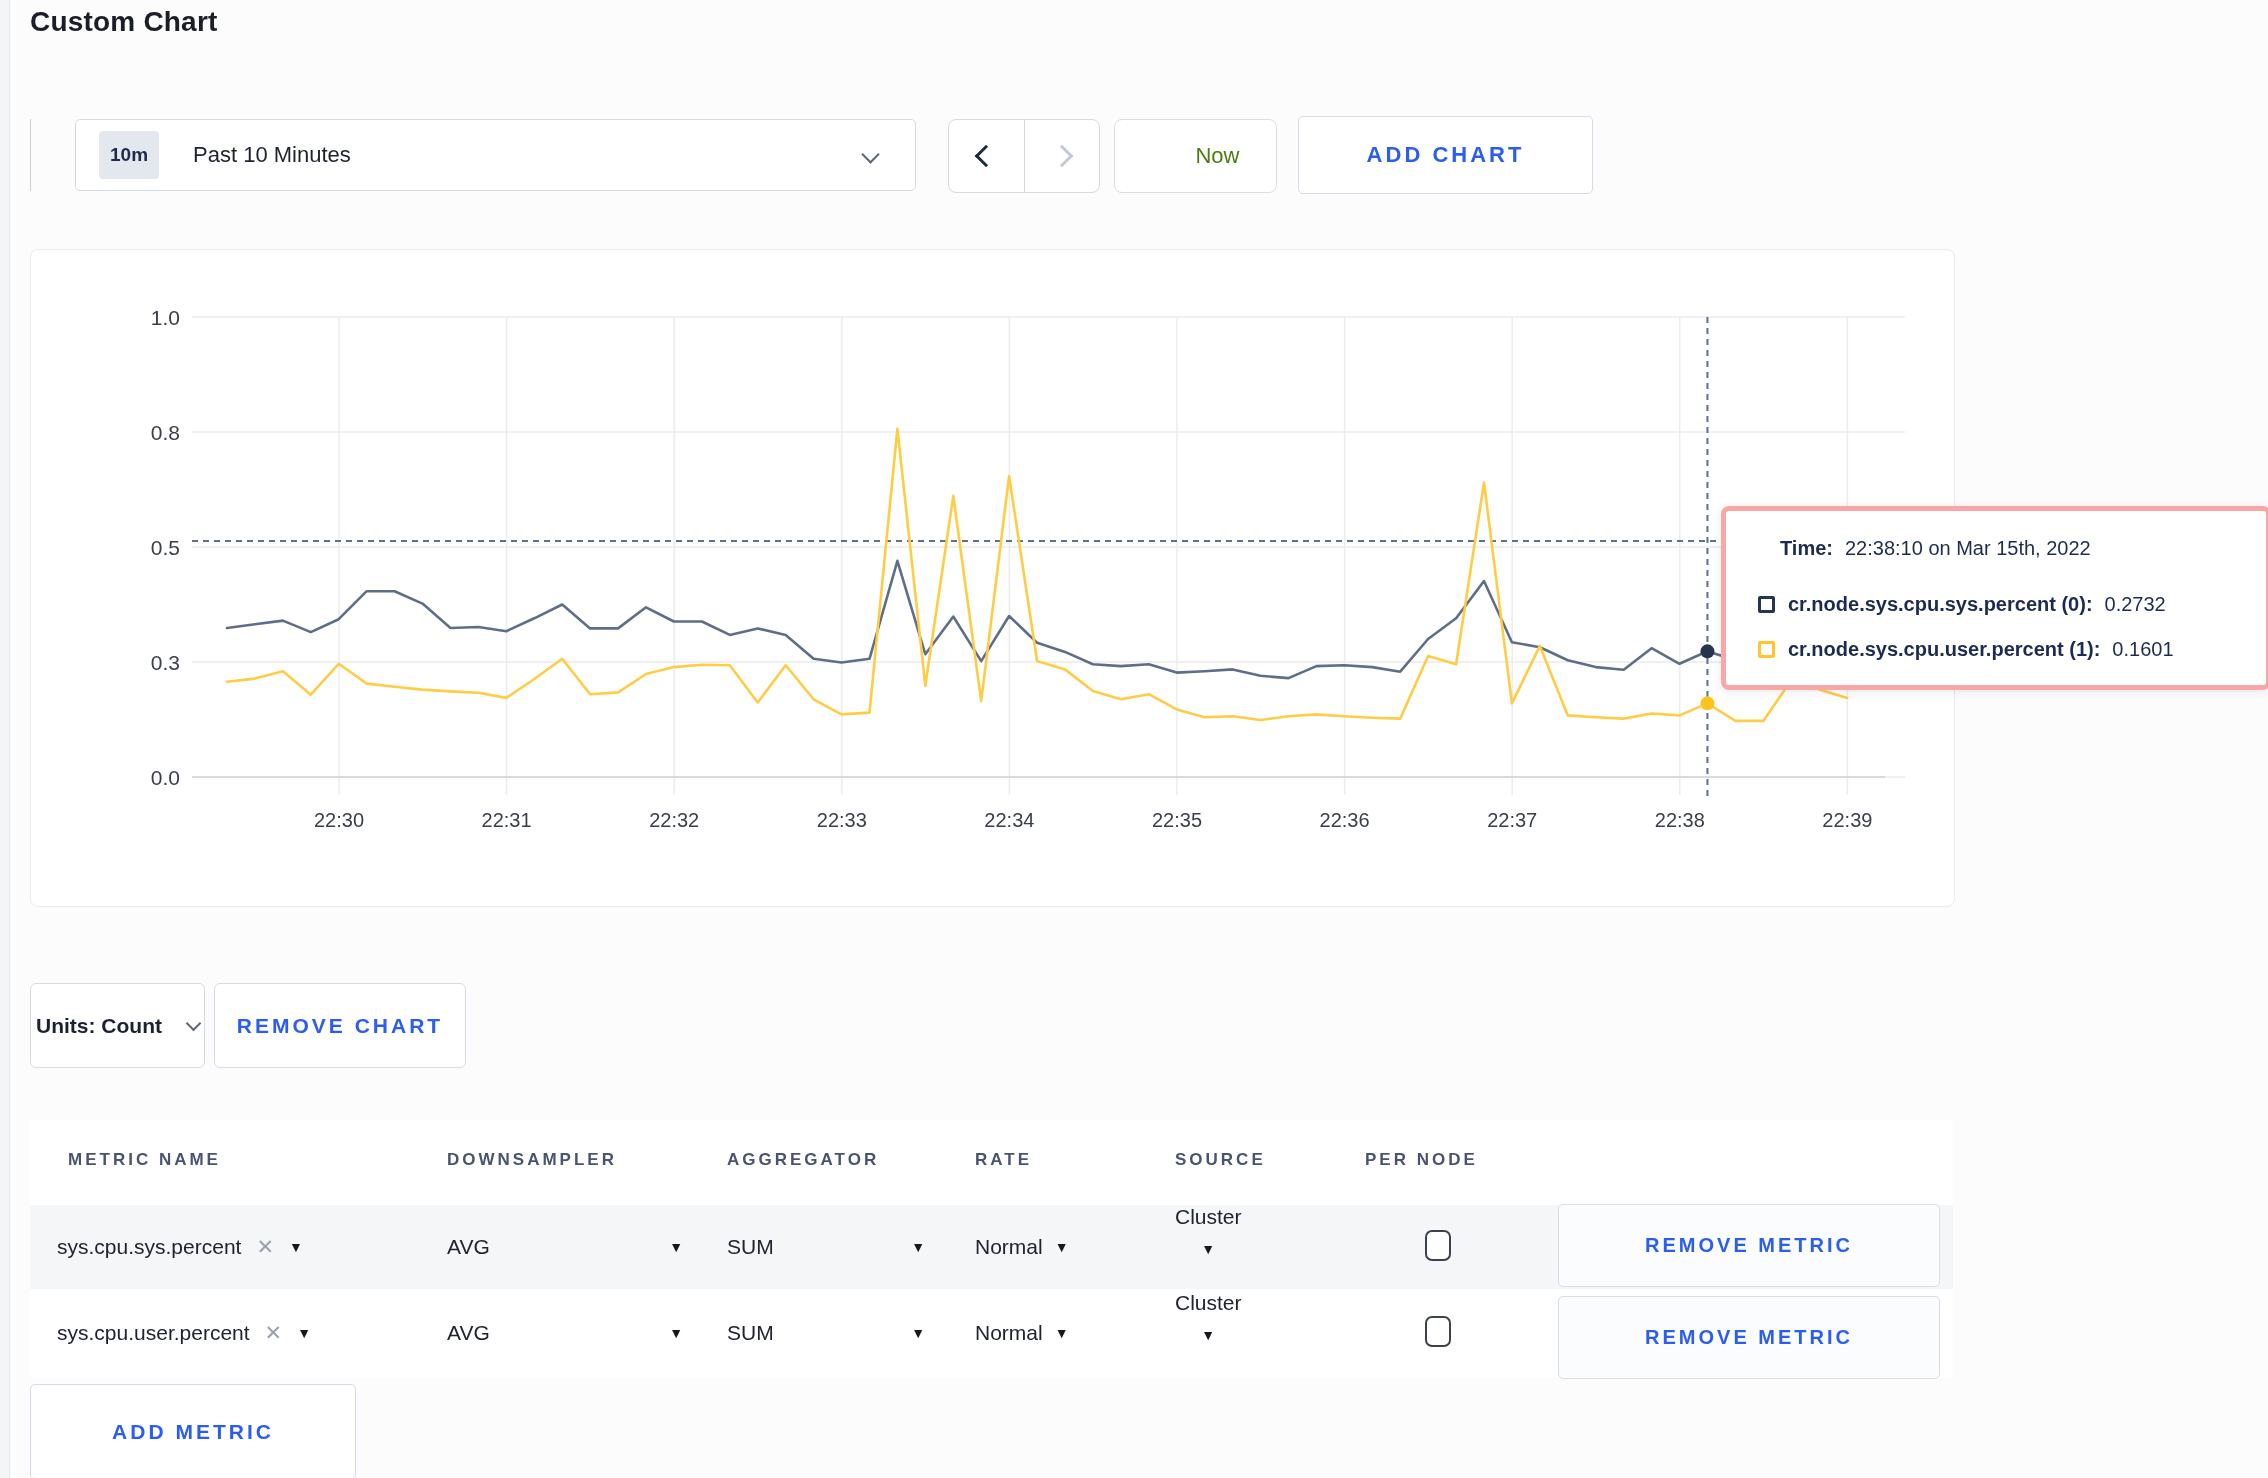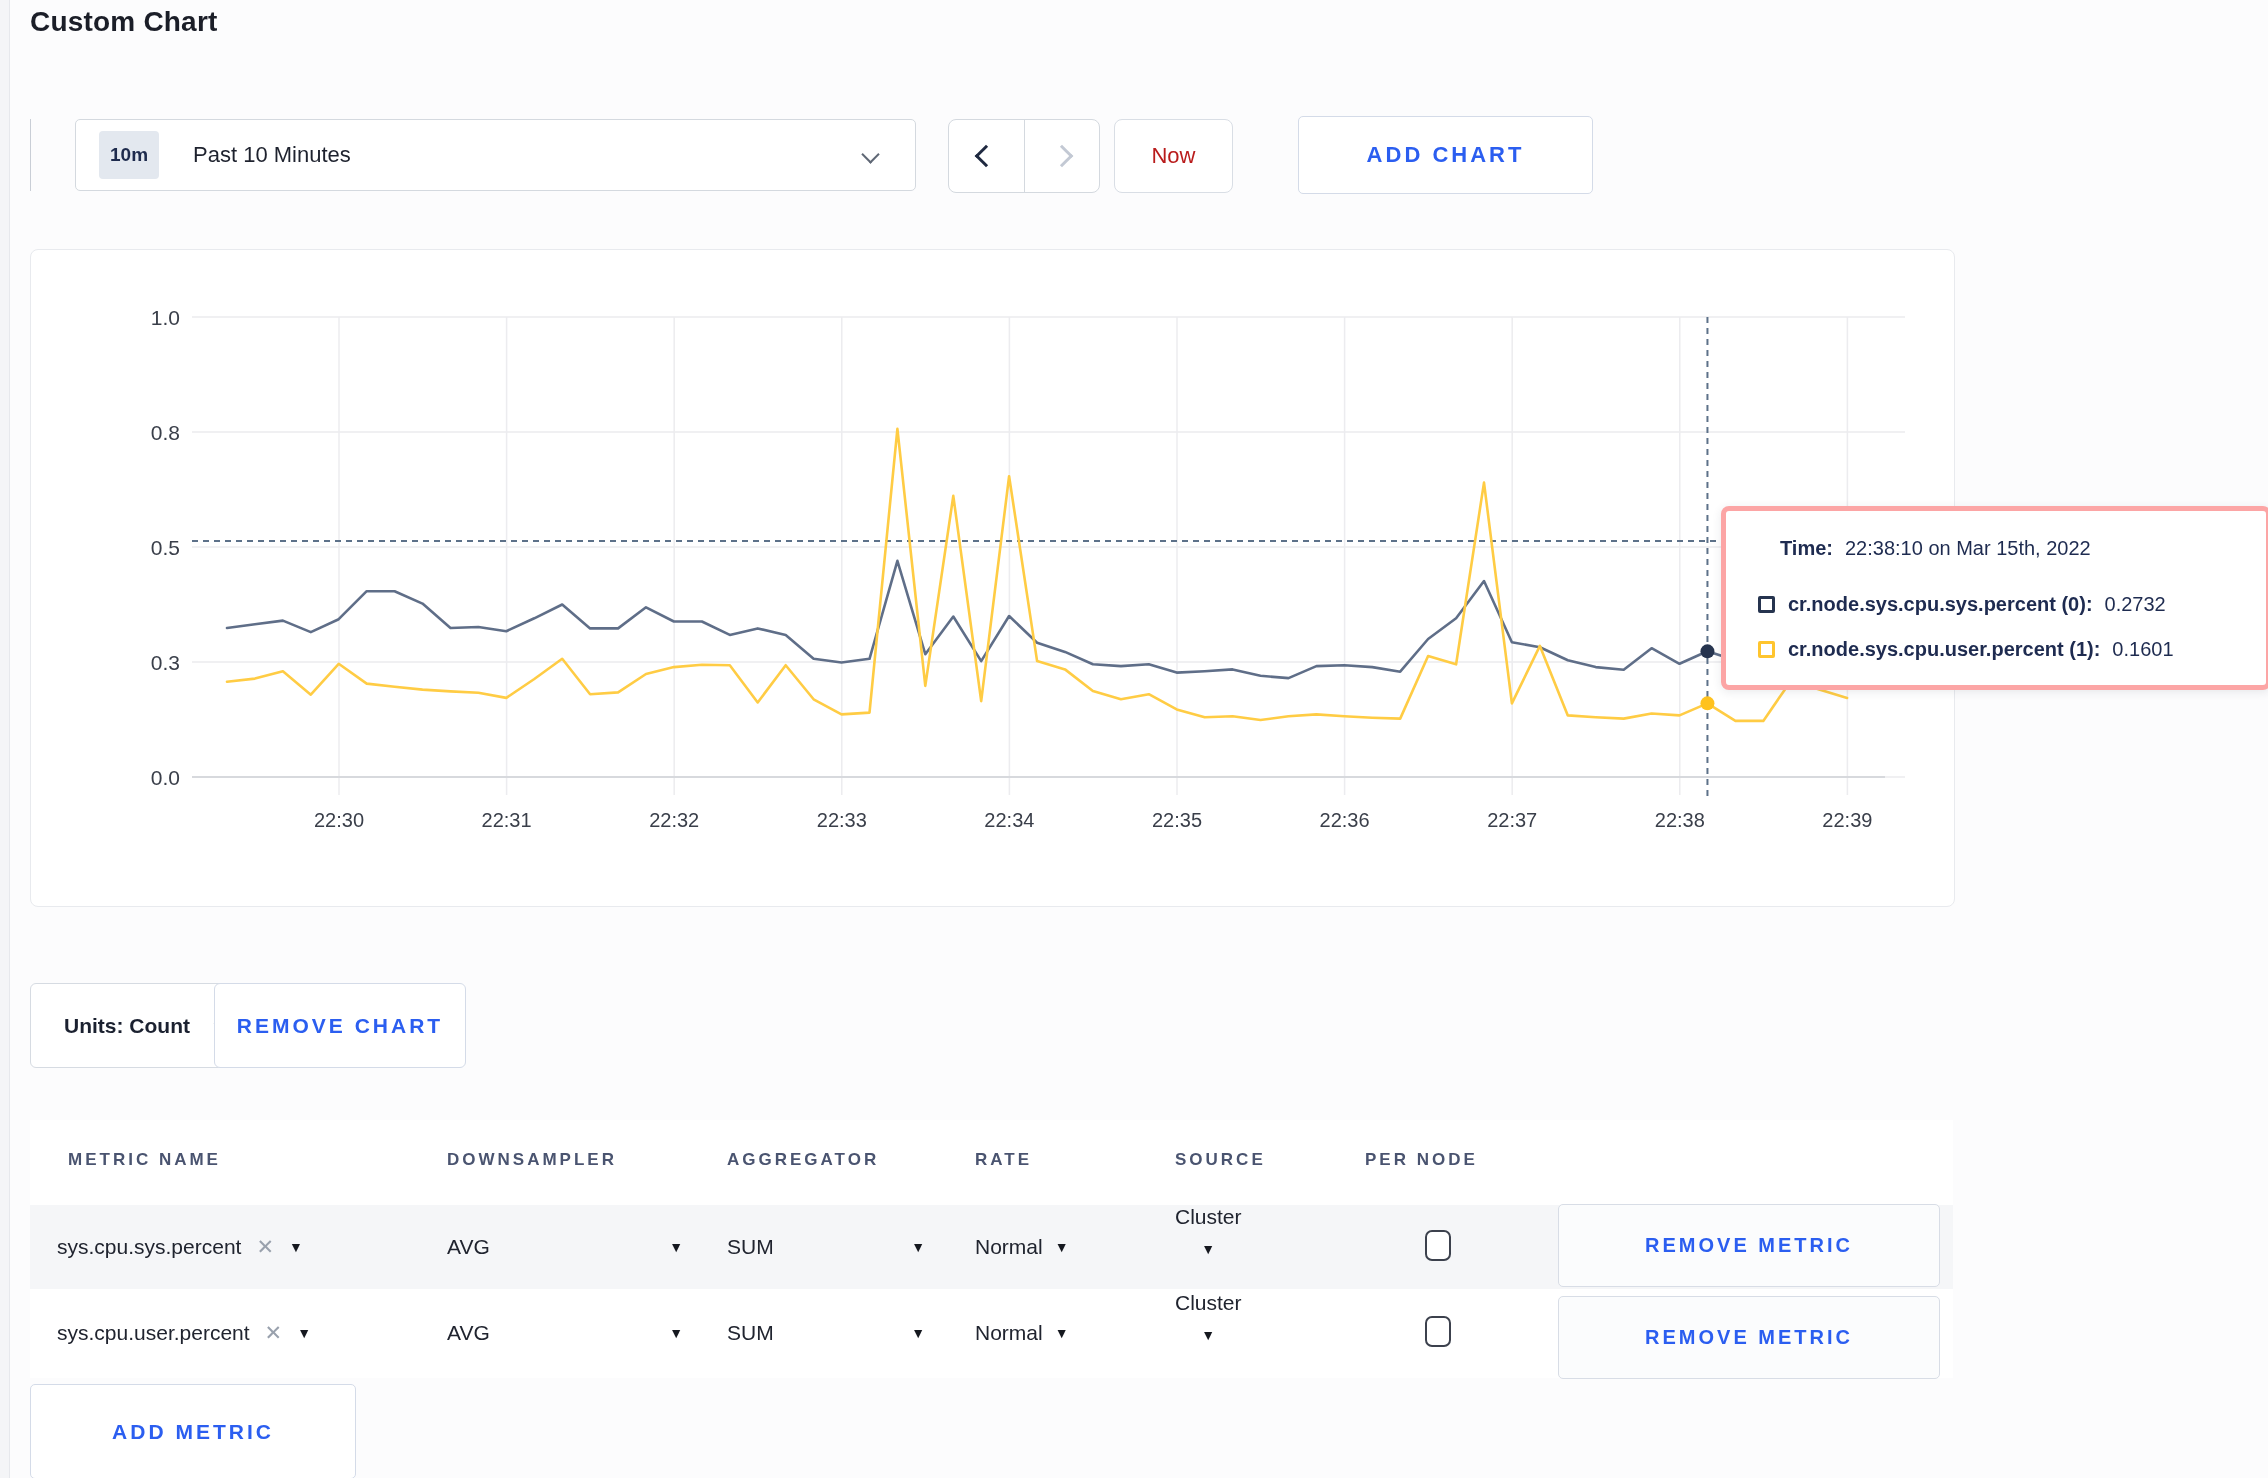--- a/index.html
+++ b/index.html
@@ -25,7 +25,7 @@
   .chev-l{width:13px;height:13px;border-left:3px solid #1f2940;border-bottom:3px solid #1f2940;transform:rotate(45deg);}
   .chev-r{width:13px;height:13px;border-right:3px solid #c3c9d4;border-top:3px solid #c3c9d4;transform:rotate(45deg);}
   .now-btn{left:1114px;top:119px;width:117px;height:72px;background:#fff;border:1px solid #d9dee5;border-radius:8px;
-    display:flex;align-items:center;justify-content:center;font-size:22px;color:#b91c1c;cursor:pointer;}
+    display:flex;align-items:center;justify-content:center;font-size:22px;color:#4d7c0f;cursor:pointer;padding-left:44px;}
   .btn-blue{background:#fff;border:1px solid #d4dbe8;border-radius:5px;color:#2b5ef0;font-weight:600;
     display:flex;align-items:center;justify-content:center;letter-spacing:3px;cursor:pointer;}
   .add-chart{left:1298px;top:116px;width:293px;height:76px;font-size:22px;}

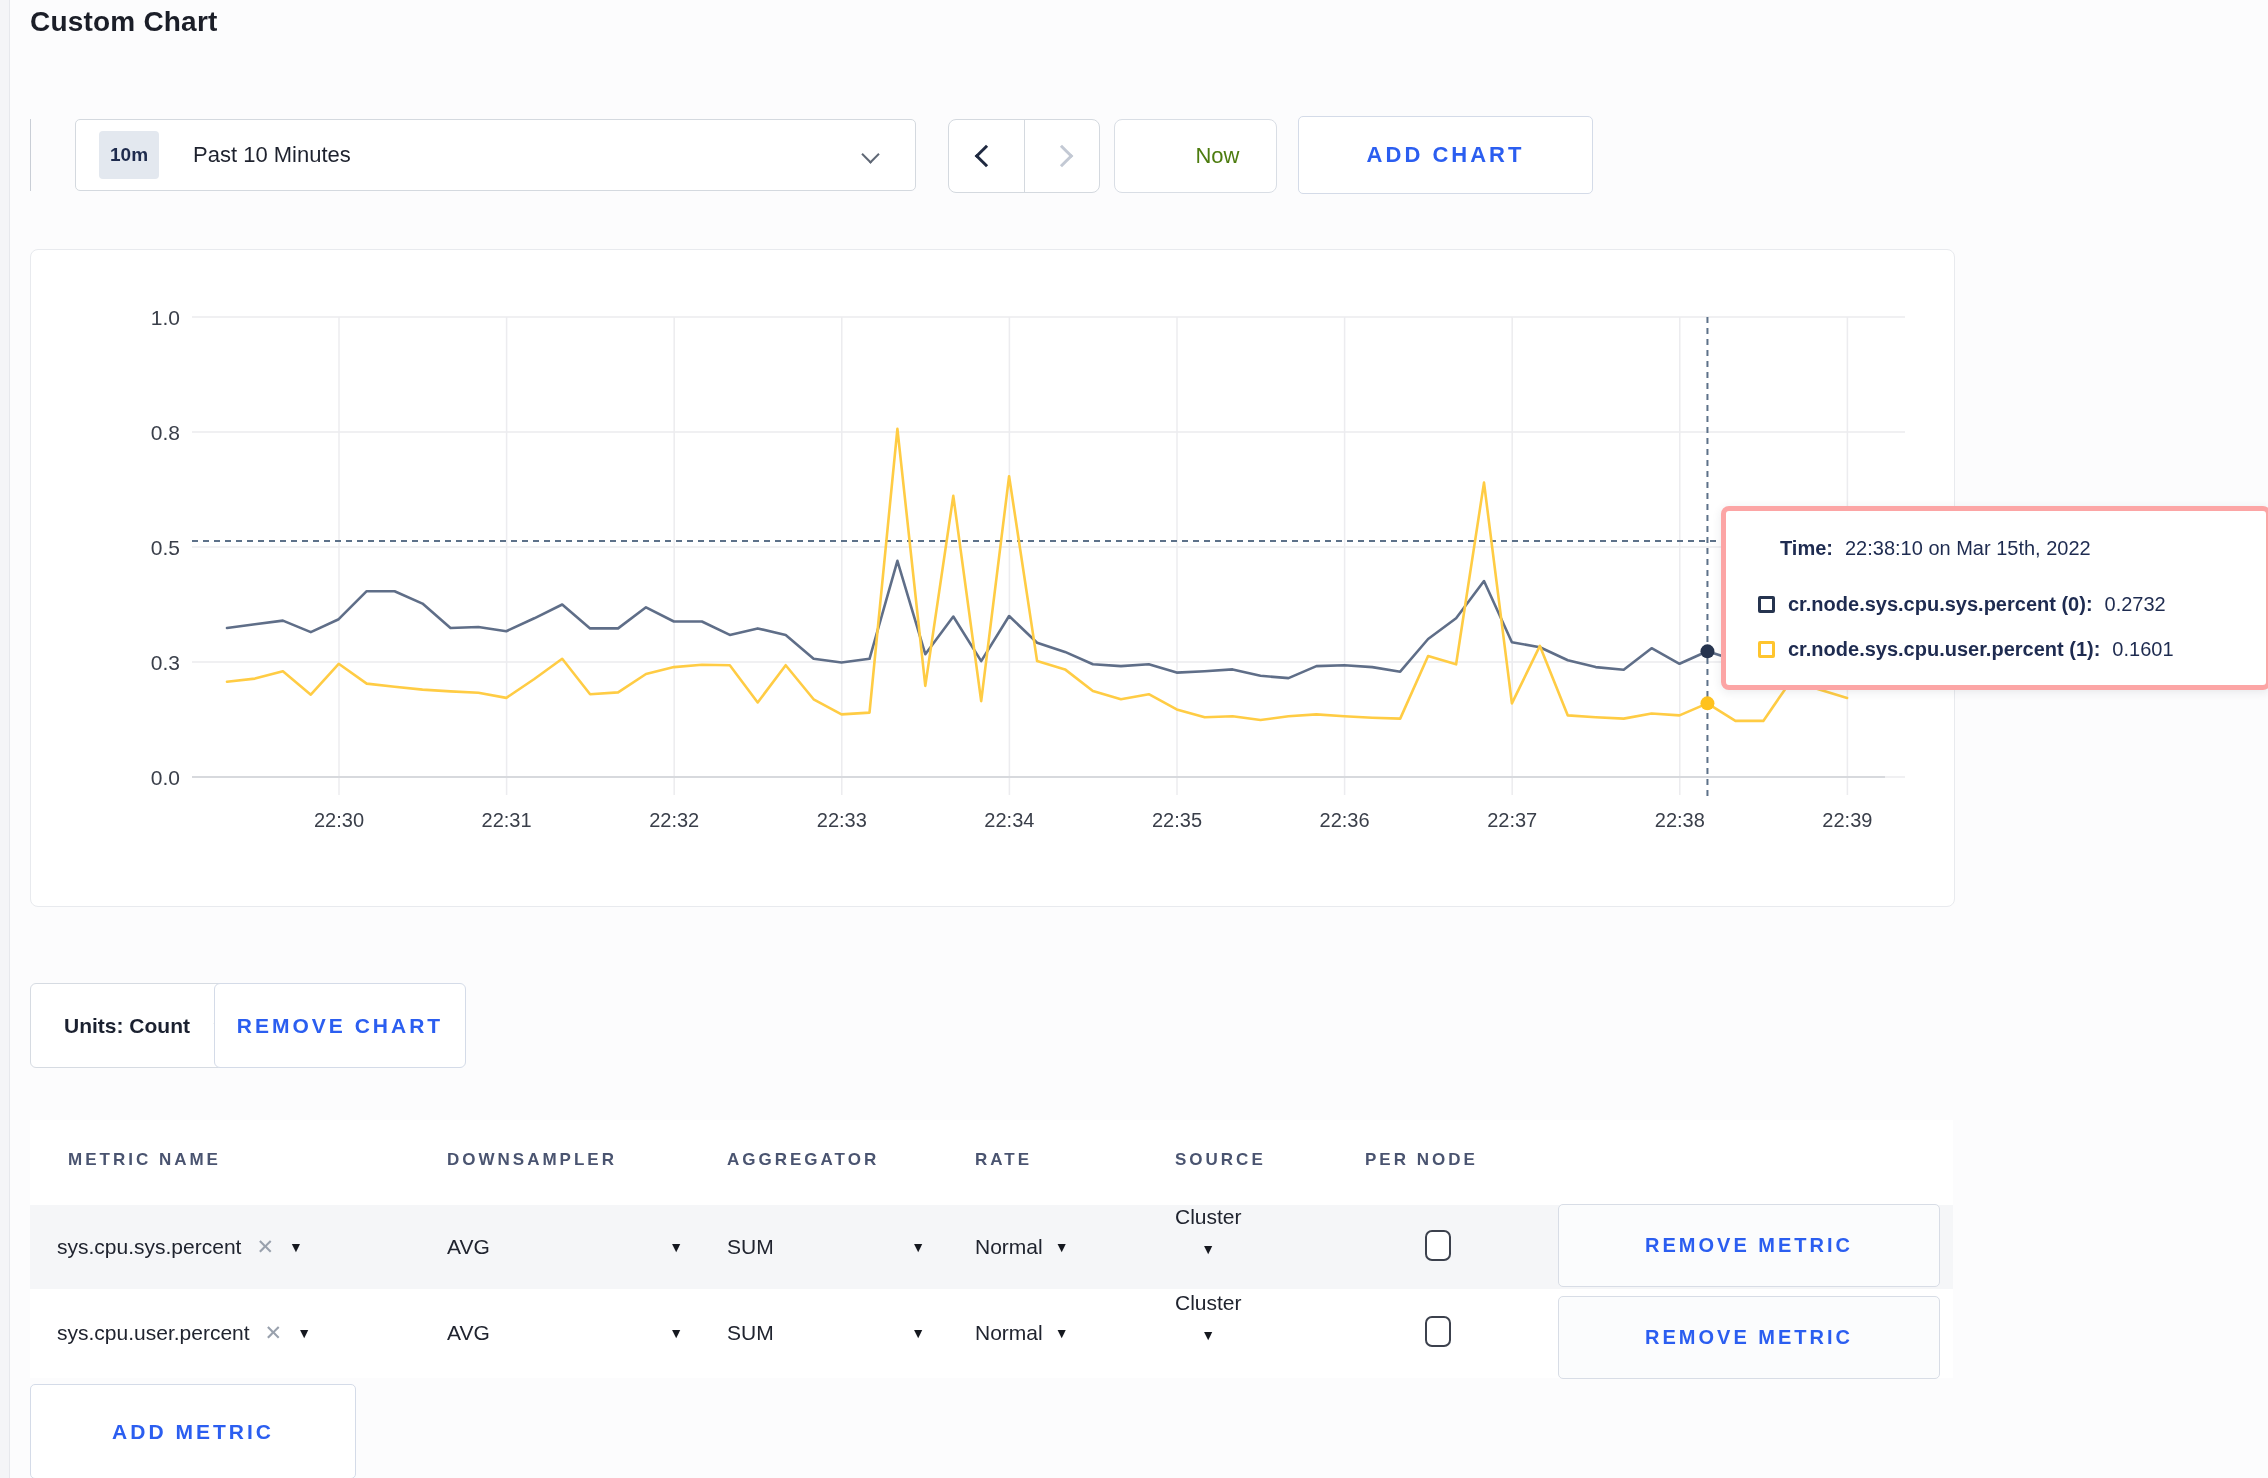--- a/index.html
+++ b/index.html
@@ -46,7 +46,7 @@
   .tt-val{margin-left:12px;}
   
   .units-box{left:30px;top:983px;width:173px;height:83px;background:#fff;border:1px solid #d6dbe2;border-radius:6px;
-    display:flex;align-items:center;justify-content:center;gap:26px;font-size:21px;font-weight:700;color:#1b2130;cursor:pointer;padding-left:28px;}
+    display:flex;align-items:center;justify-content:center;gap:26px;font-size:21px;font-weight:700;color:#1b2130;cursor:pointer;}
   .units-box .chev{width:9px;height:9px;margin-top:-4px;}
   .remove-chart{left:214px;top:983px;width:250px;height:83px;font-size:21px;border-radius:6px;}
   

